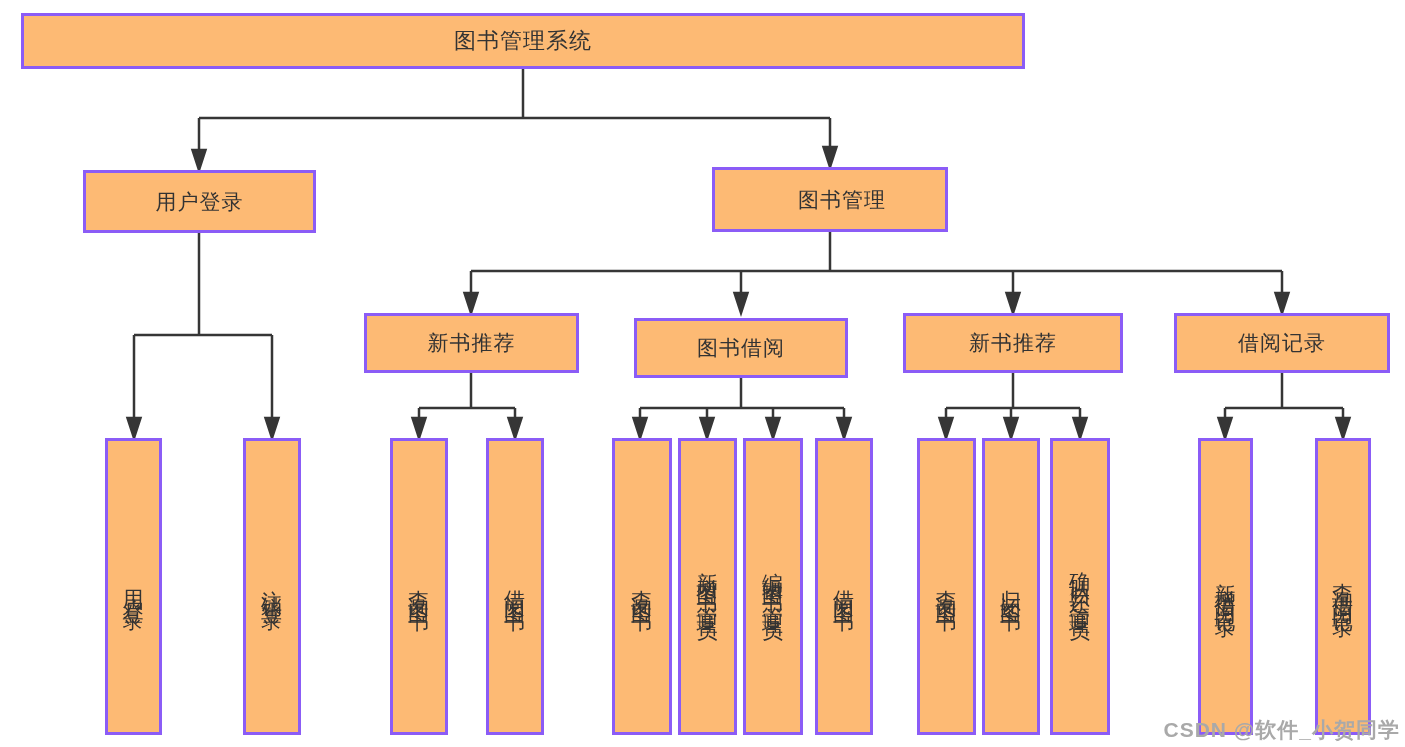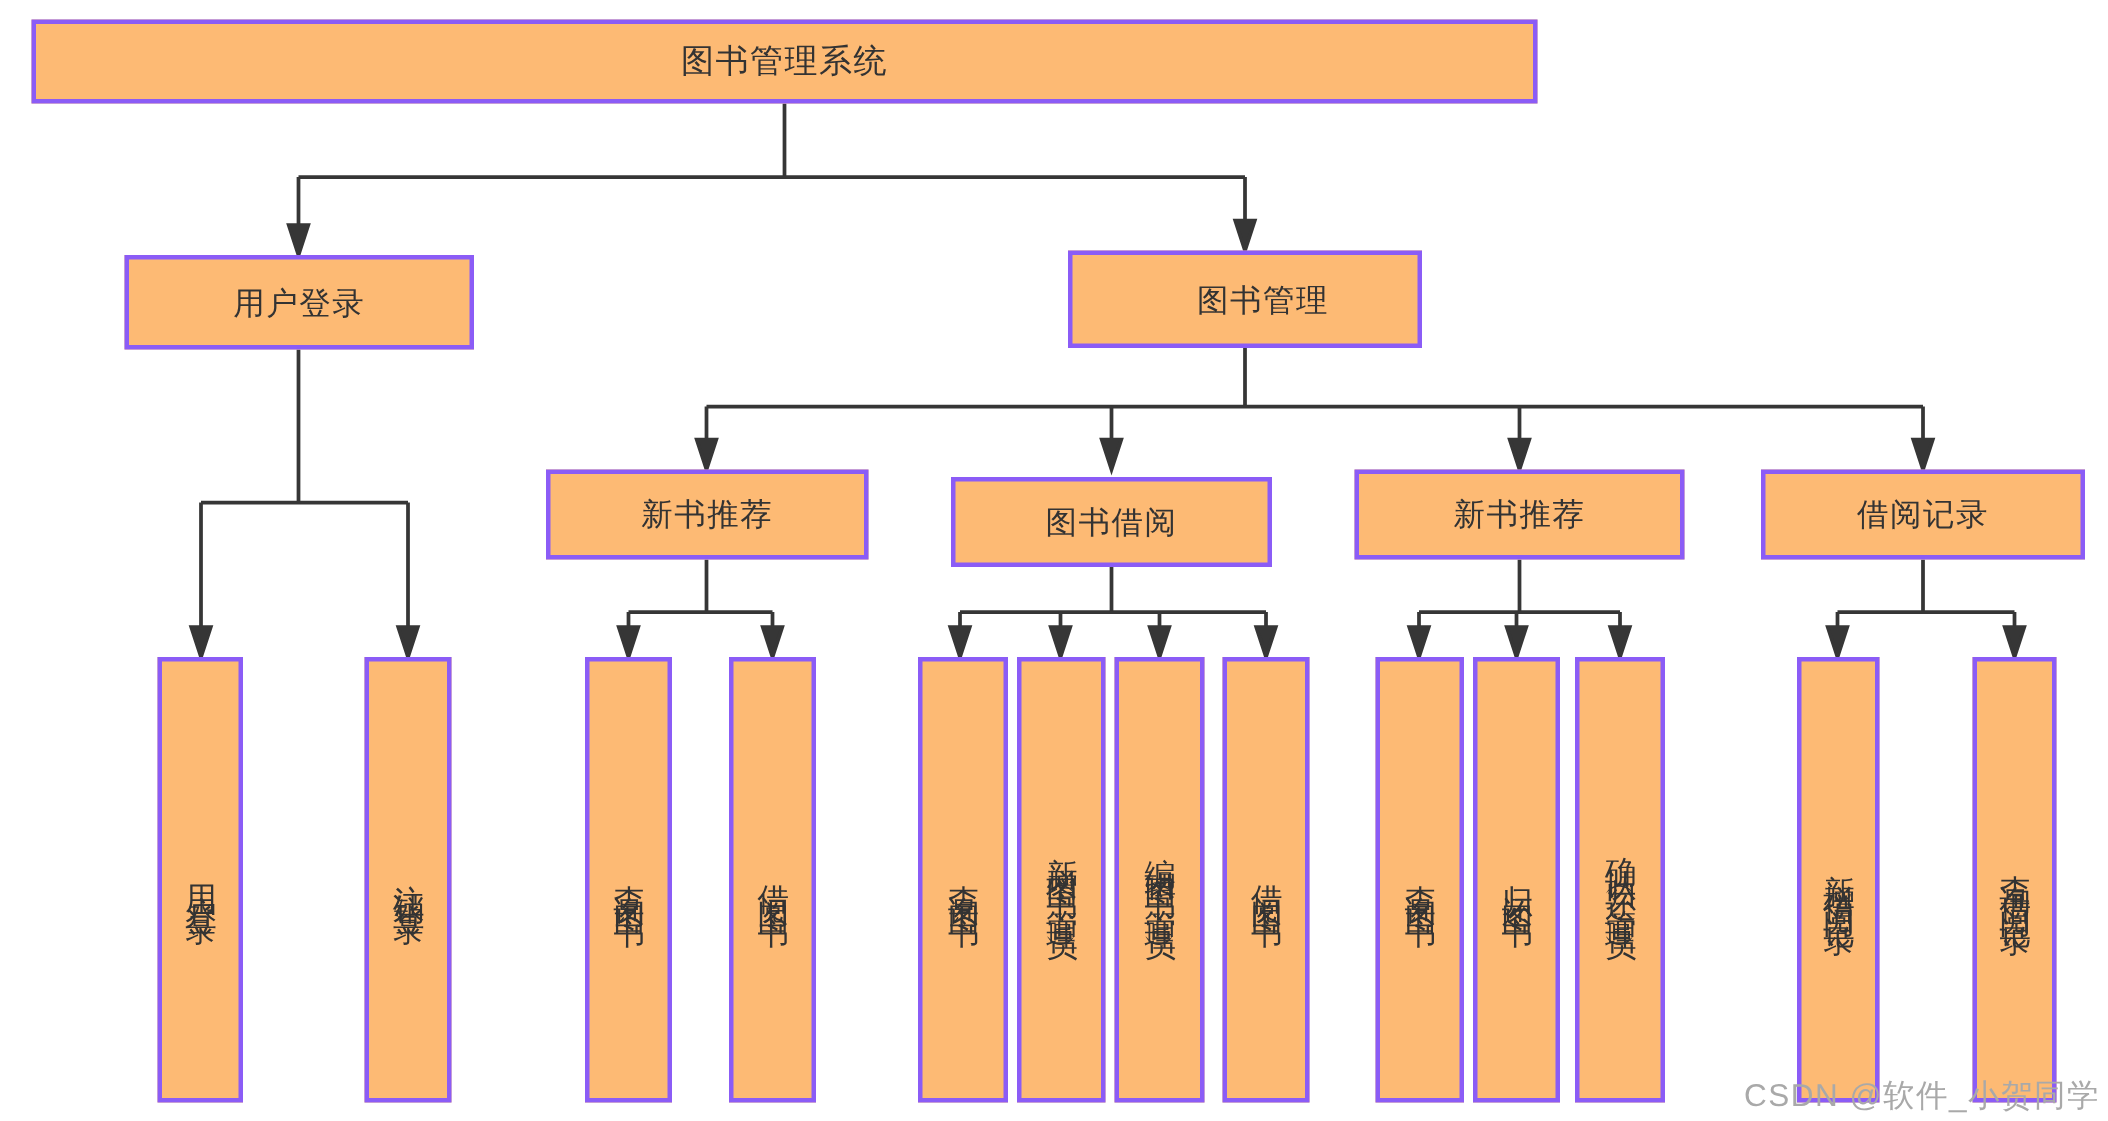--- a/index.html
+++ b/index.html
@@ -44,6 +44,7 @@
     color: #a9a9a9;
     letter-spacing: 1px;
     z-index: 5;
+    font-weight: bold;
   }
 </style>
 </head>

